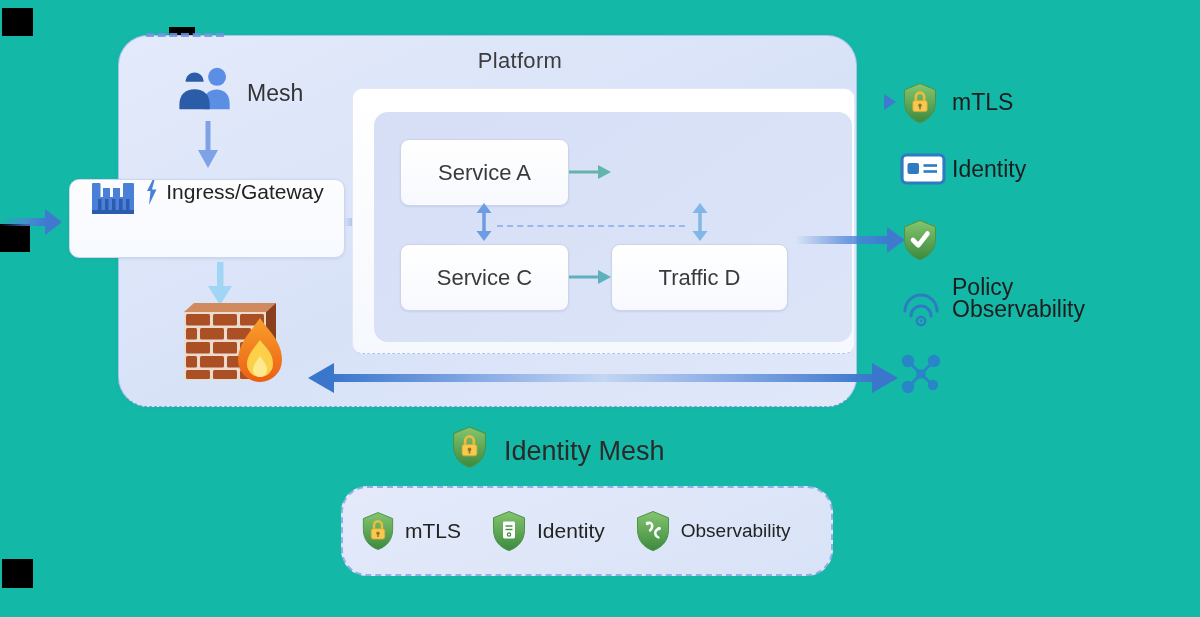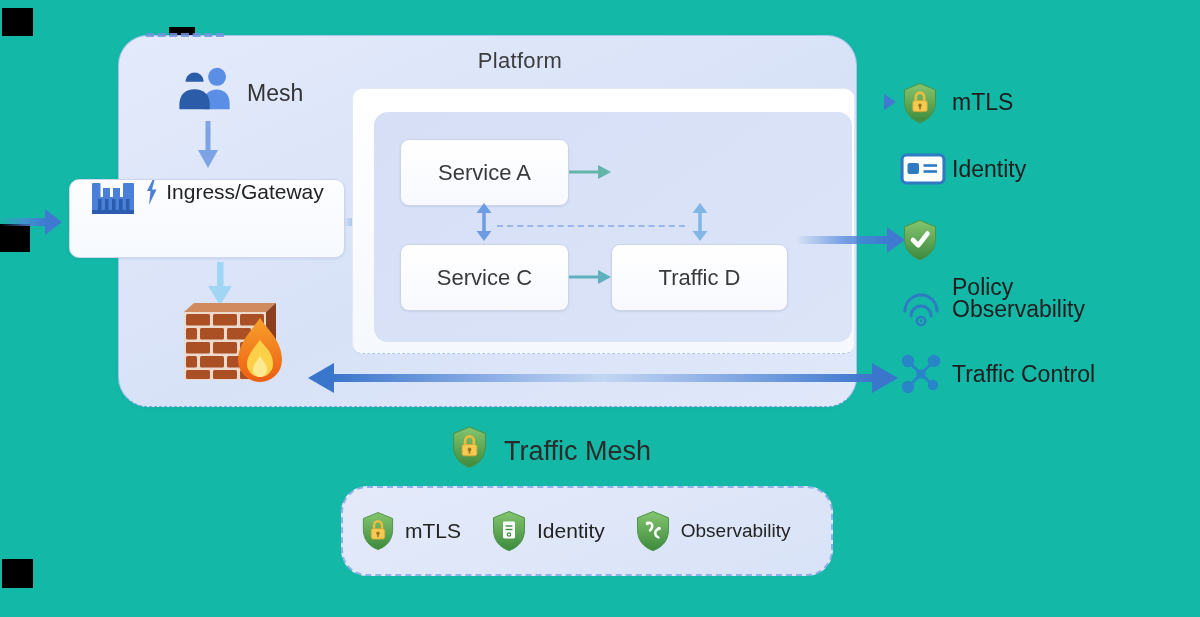--- a/index.html
+++ b/index.html
@@ -275,7 +275,6 @@
     <circle cx="10" cy="36" r="6.2" fill="#2886c8"></circle>
       <circle cx="35" cy="34" r="5.2" fill="#2886c8"></circle>
   </svg>
-  <div class="abs legend-text lbl" style="left:952px;top:361px;">Traffic Control</div>
 
   <svg class="abs" style="left:451px;top:425px;" width="37" height="44" viewBox="0 0 36 42">
     <path d="M18 1.5 L33.5 7.8 V19.5 C33.5 30.5 27 37.6 18 40.6 C9 37.6 2.5 30.5 2.5 19.5 V7.8 Z" fill="url(#gShield)" stroke="#4b9346" stroke-width="1"></path>

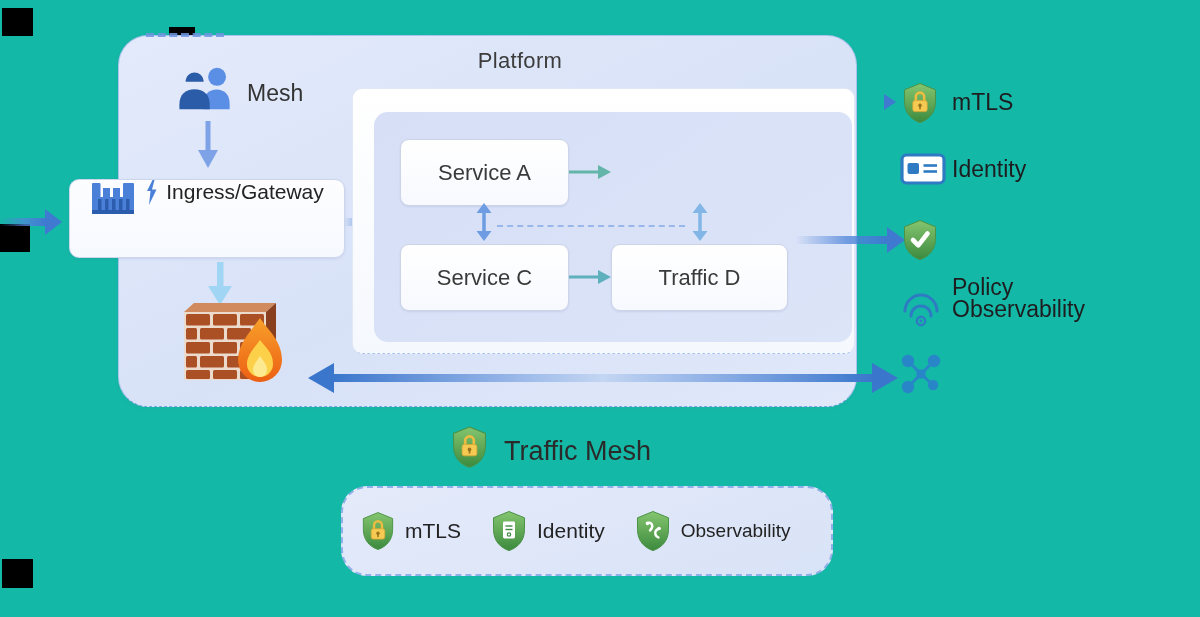--- a/index.html
+++ b/index.html
@@ -283,7 +283,7 @@
     <circle cx="18" cy="23.4" r="1.8" fill="#9a741c"></circle>
       <rect x="17.2" y="24" width="1.6" height="3.4" fill="#9a741c"></rect>
   </svg>
-  <div class="abs sm-title lbl" style="left:504px;top:436px;">Traffic Mesh</div>
+  <div class="abs sm-title lbl" style="left:504px;top:436px;">Identity Mesh</div>
 
   <div class="abs pill" style="left:341px;top:486px;width:492px;height:90px;box-sizing:border-box;">
     <div class="feature">

